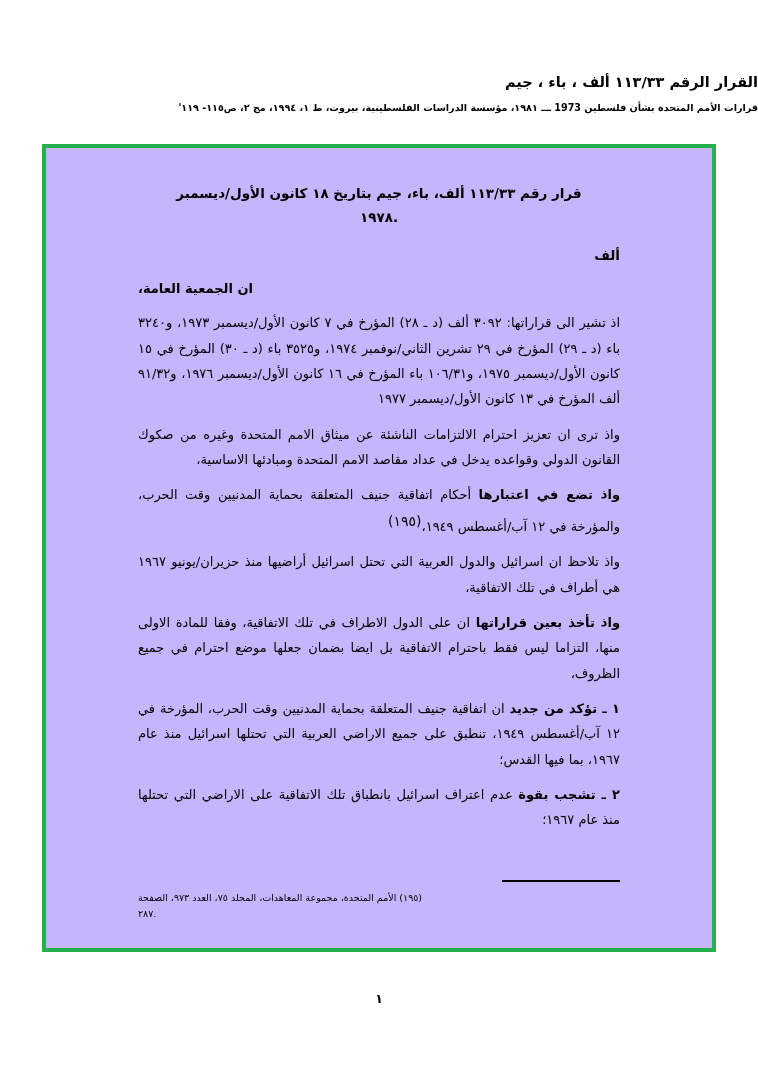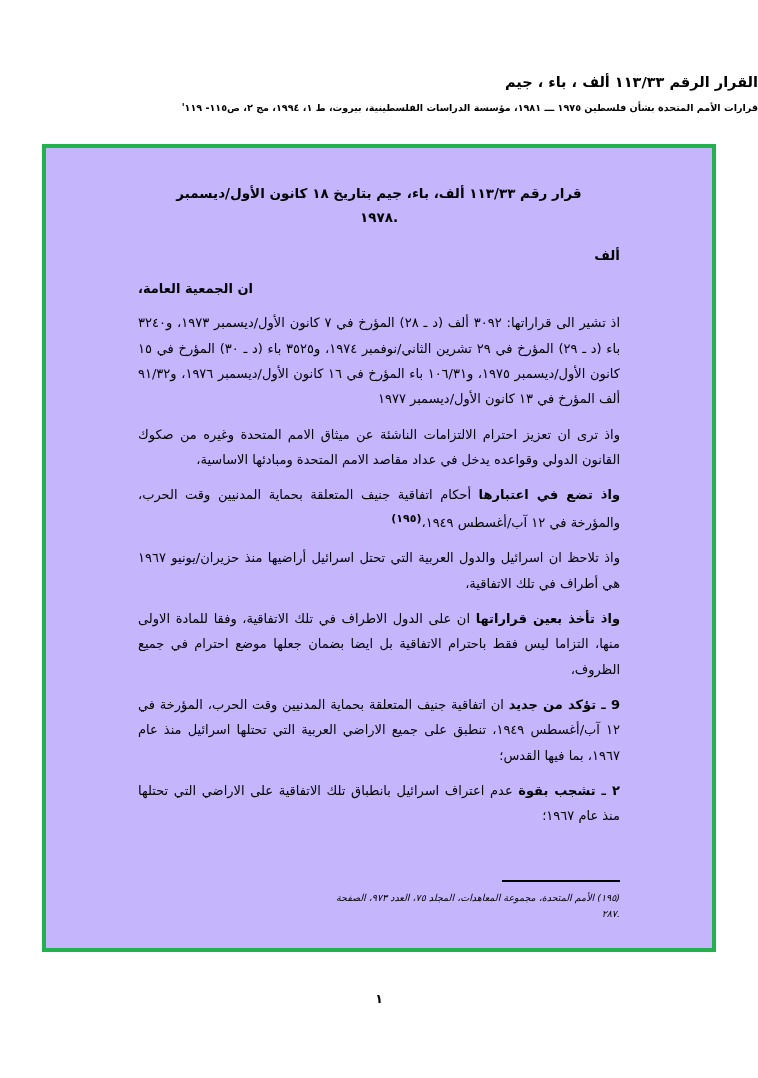--- a/index.html
+++ b/index.html
@@ -140,7 +140,7 @@
 
   <div class="doc-header">
     <div class="title">القرار الرقم ١١٣/٣٣ ألف ، باء ، جيم</div>
-    <div class="source">قرارات الأمم المتحدة بشأن فلسطين ١٩٧٥ ـــ ١٩٨١، مؤسسة الدراسات الفلسطينية، بيروت، ط ١، ١٩٩٤، مج ٢، ص١١٥- ١١٩'</div>
+    <div class="source">قرارات الأمم المتحدة بشأن فلسطين 1973 ـــ ١٩٨١، مؤسسة الدراسات الفلسطينية، بيروت، ط ١، ١٩٩٤، مج ٢، ص١١٥- ١١٩'</div>
   </div>
 
   <div class="frame">

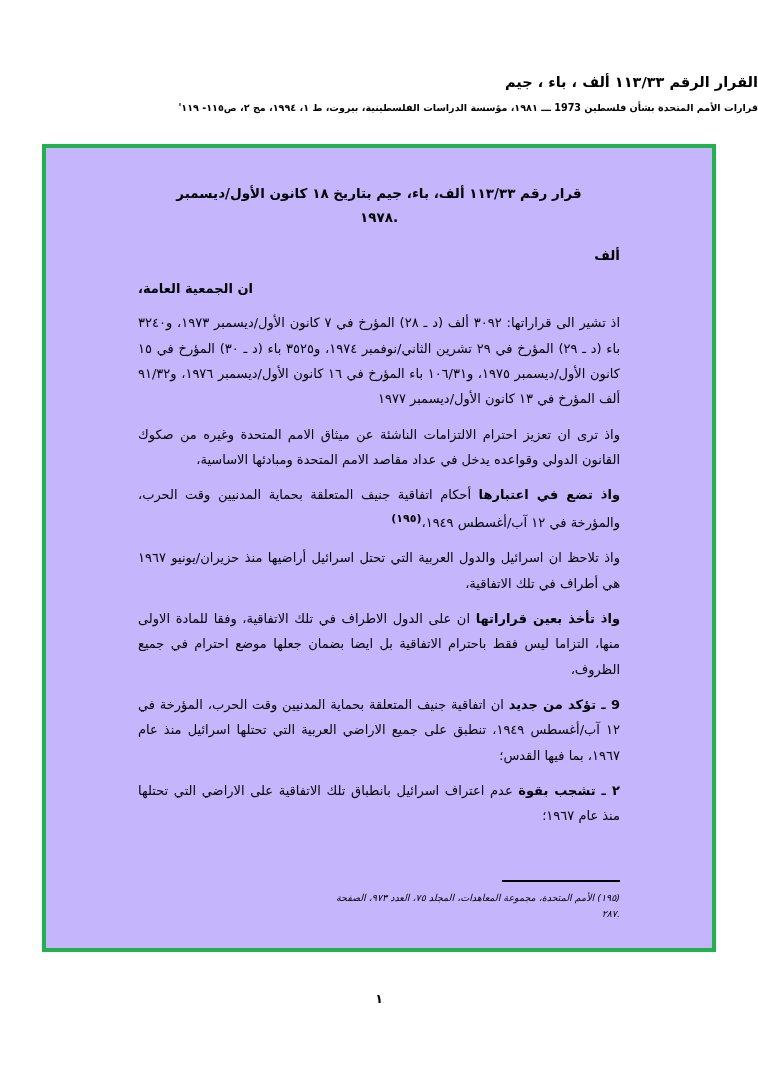--- a/index.html
+++ b/index.html
@@ -97,9 +97,8 @@
     font-weight: bold;
   }
   .sup {
-    font-size: 11px;
+    font-size: 14px;
     vertical-align: super;
-    font-weight: bold;
   }
 
   

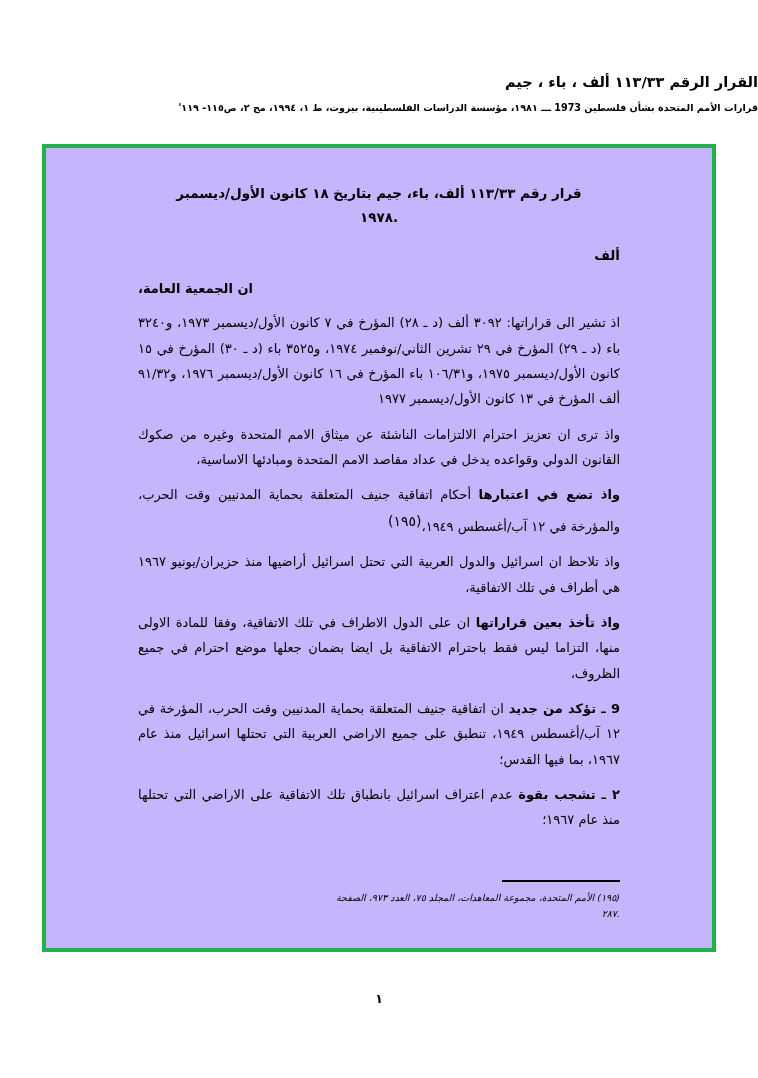--- a/index.html
+++ b/index.html
@@ -162,7 +162,7 @@
       </p>
       <p class="para">واذ تلاحظ ان اسرائيل والدول العربية التي تحتل اسرائيل أراضيها منذ حزيران/يونيو ١٩٦٧ هي أطراف في تلك الاتفاقية،</p>
       <p class="para"><b>واذ تأخذ بعين قراراتها</b> ان على الدول الاطراف في تلك الاتفاقية، وفقا للمادة الاولى منها، التزاما ليس فقط باحترام الاتفاقية بل ايضا بضمان جعلها موضع احترام في جميع الظروف،</p>
-      <p class="para"><b>9 ـ تؤكد من جديد</b> ان اتفاقية جنيف المتعلقة بحماية المدنيين وقت الحرب، المؤرخة في ١٢ آب/أغسطس ١٩٤٩، تنطبق على جميع الاراضي العربية التي تحتلها اسرائيل منذ عام ١٩٦٧، بما فيها القدس؛</p>
+      <p class="para"><b>١ ـ تؤكد من جديد</b> ان اتفاقية جنيف المتعلقة بحماية المدنيين وقت الحرب، المؤرخة في ١٢ آب/أغسطس ١٩٤٩، تنطبق على جميع الاراضي العربية التي تحتلها اسرائيل منذ عام ١٩٦٧، بما فيها القدس؛</p>
       <p class="para"><b>٢ ـ تشجب بقوة</b> عدم اعتراف اسرائيل بانطباق تلك الاتفاقية على الاراضي التي تحتلها منذ عام ١٩٦٧؛</p>
 
       <div class="footnote-wrap">

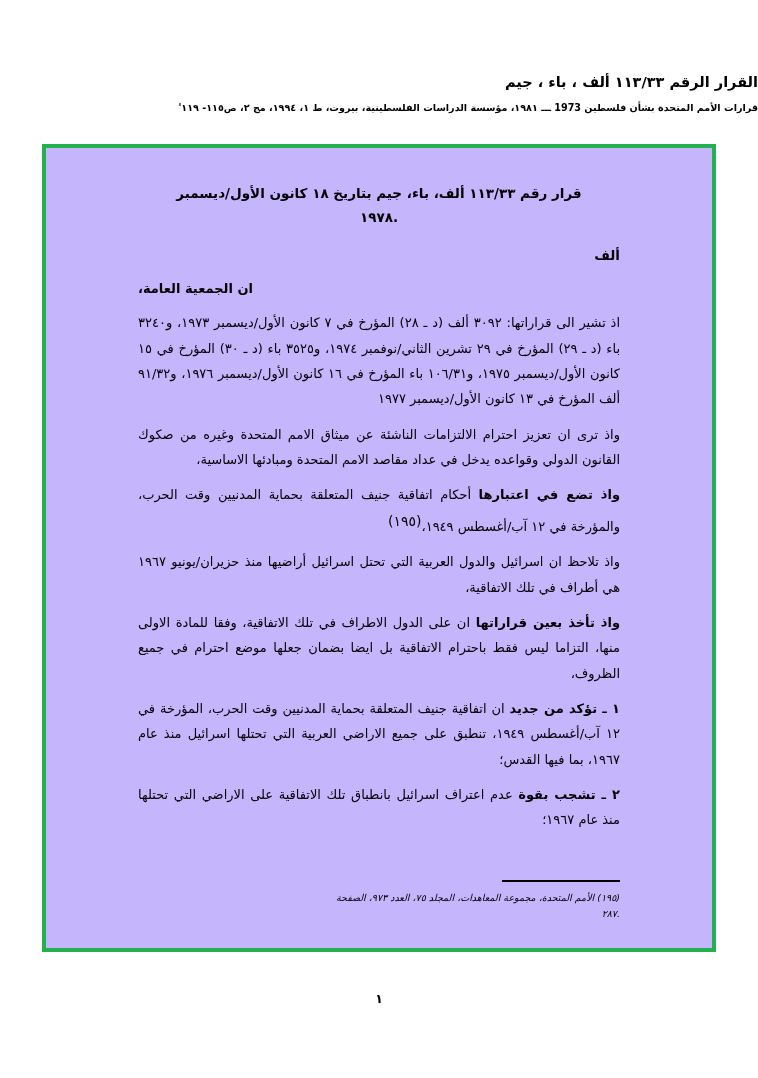--- a/index.html
+++ b/index.html
@@ -117,8 +117,7 @@
   .footnote {
     font-size: 9.5px;
     line-height: 1.7;
-    text-align: right;
-    font-style: italic;
+    text-align: left;
   }
 
   

